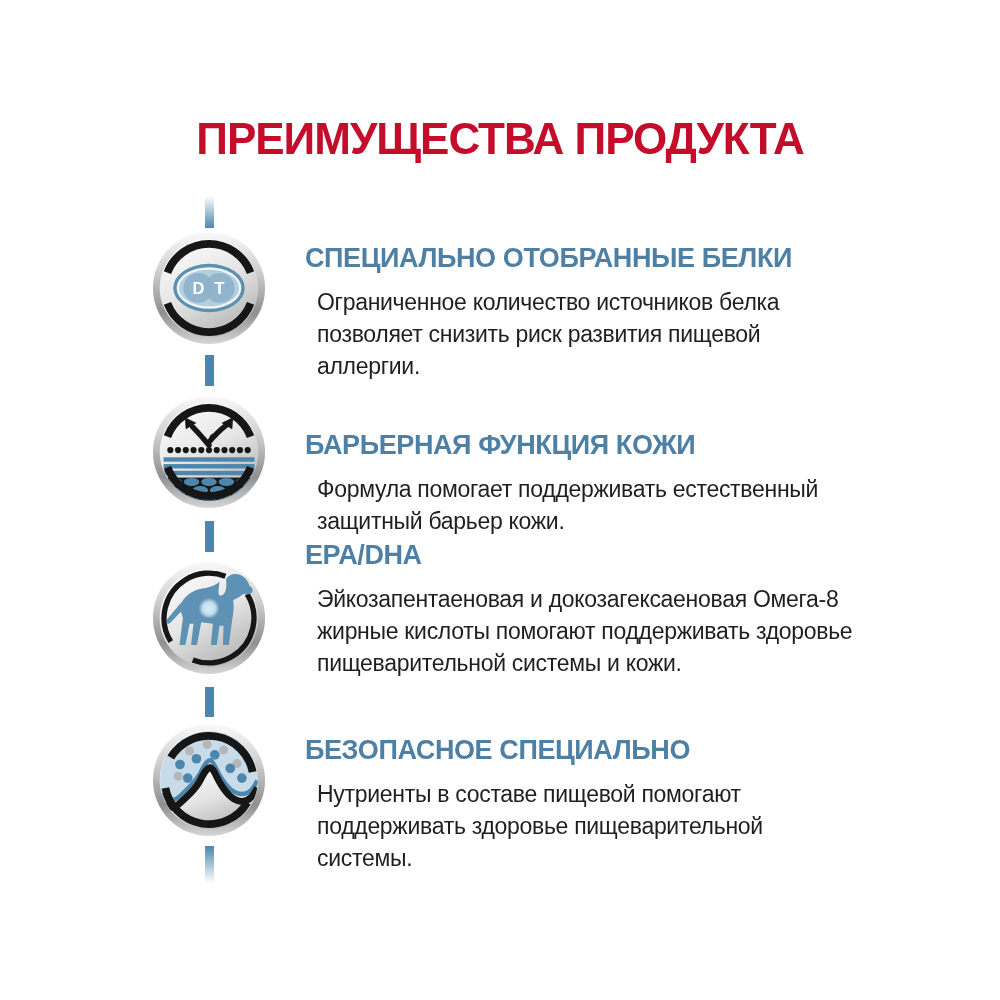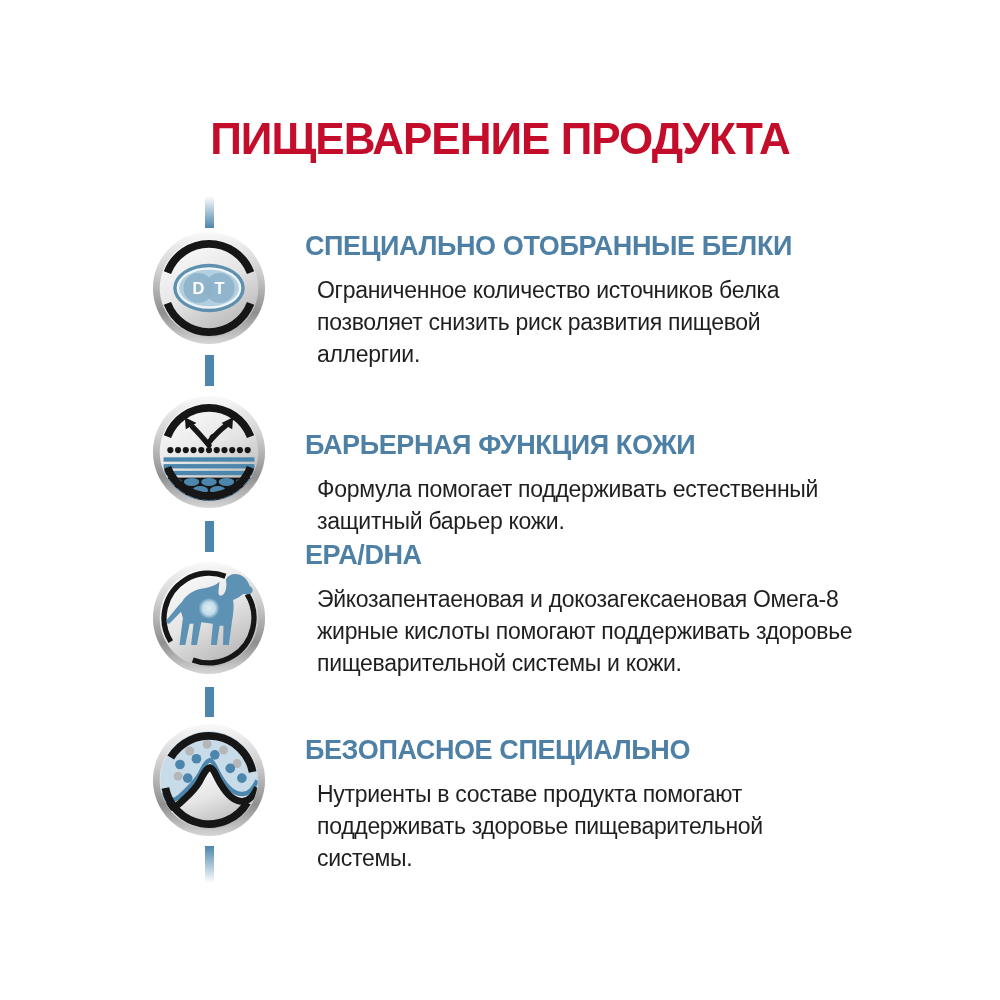--- a/index.html
+++ b/index.html
@@ -65,7 +65,7 @@
     </defs>
   </svg>
 
-  <h1 class="page-title">ПИЩЕВАРЕНИЕ ПРОДУКТА</h1>
+  <h1 class="page-title">ПРЕИМУЩЕСТВА ПРОДУКТА</h1>
 
   <div class="dash dash-fade-top" style="top:196px;height:32px;"></div>
   <div class="dash" style="top:355px;height:31px;"></div>

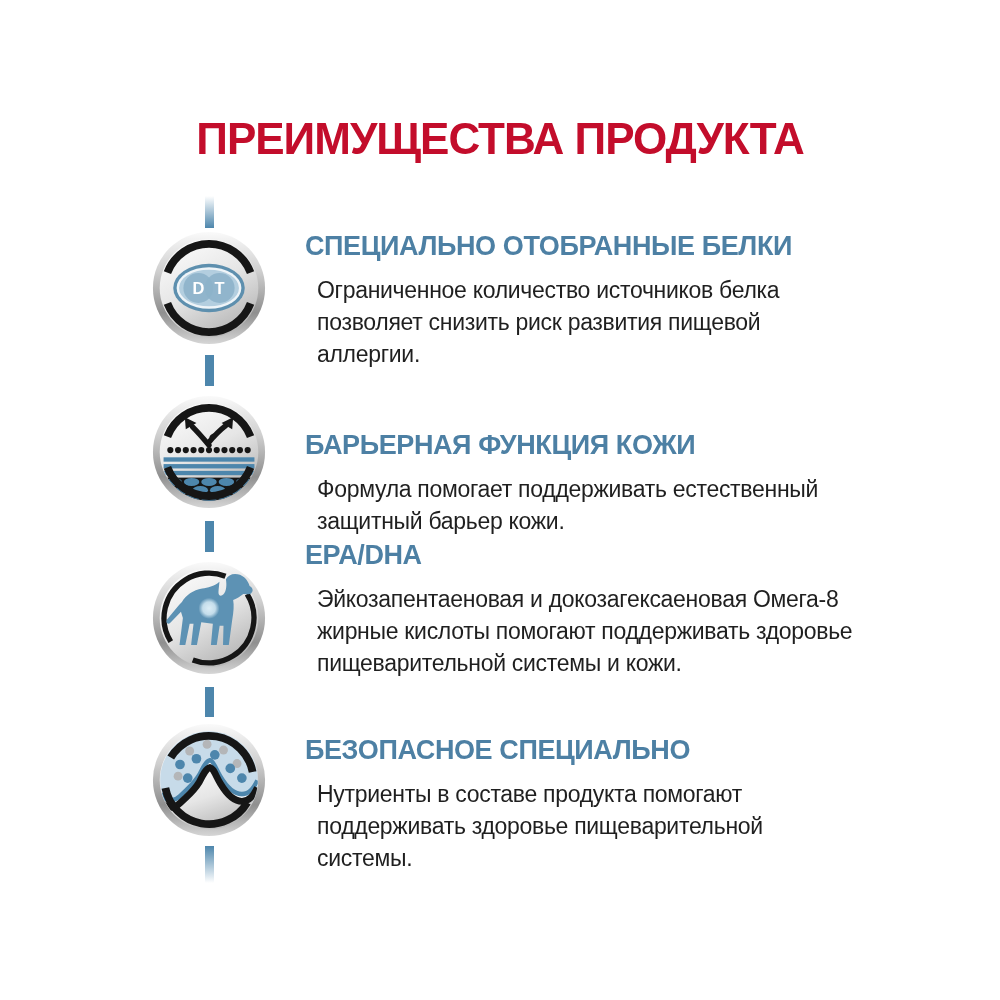--- a/index.html
+++ b/index.html
@@ -217,7 +217,7 @@
     </svg>
   </div>
 
-  <section class="benefit-text" style="top:231px;">
+  <section class="benefit-text" style="top:243px;">
     <h2 class="benefit-heading">СПЕЦИАЛЬНО ОТОБРАННЫЕ БЕЛКИ</h2>
     <p class="benefit-body">Ограниченное количество источников белка
 позволяет снизить риск развития пищевой

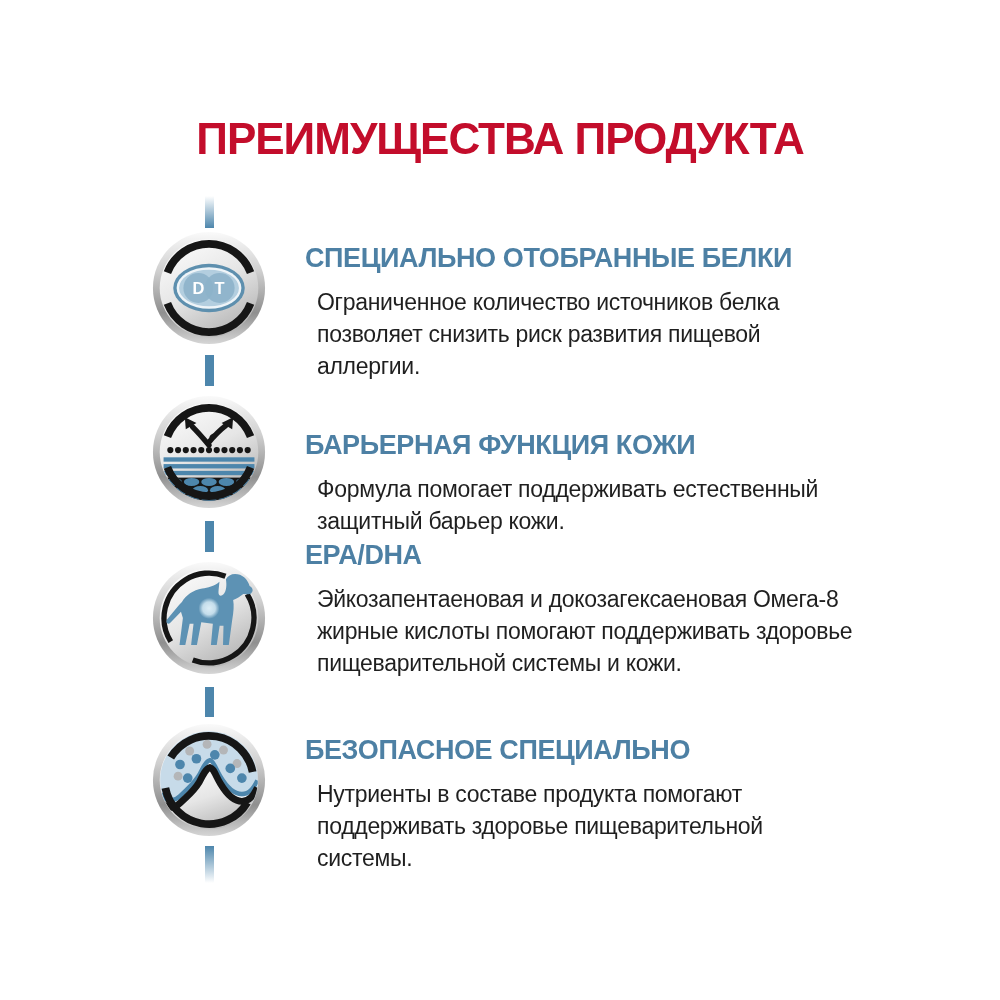--- a/index.html
+++ b/index.html
@@ -239,7 +239,7 @@
 
   <section class="benefit-text" style="top:735px;">
     <h2 class="benefit-heading">БЕЗОПАСНОЕ СПЕЦИАЛЬНО</h2>
-    <p class="benefit-body">Нутриенты в составе продукта помогают
+    <p class="benefit-body">Нутриенты в составе пищевой помогают
 поддерживать здоровье пищеварительной
 системы.</p>
   </section>

